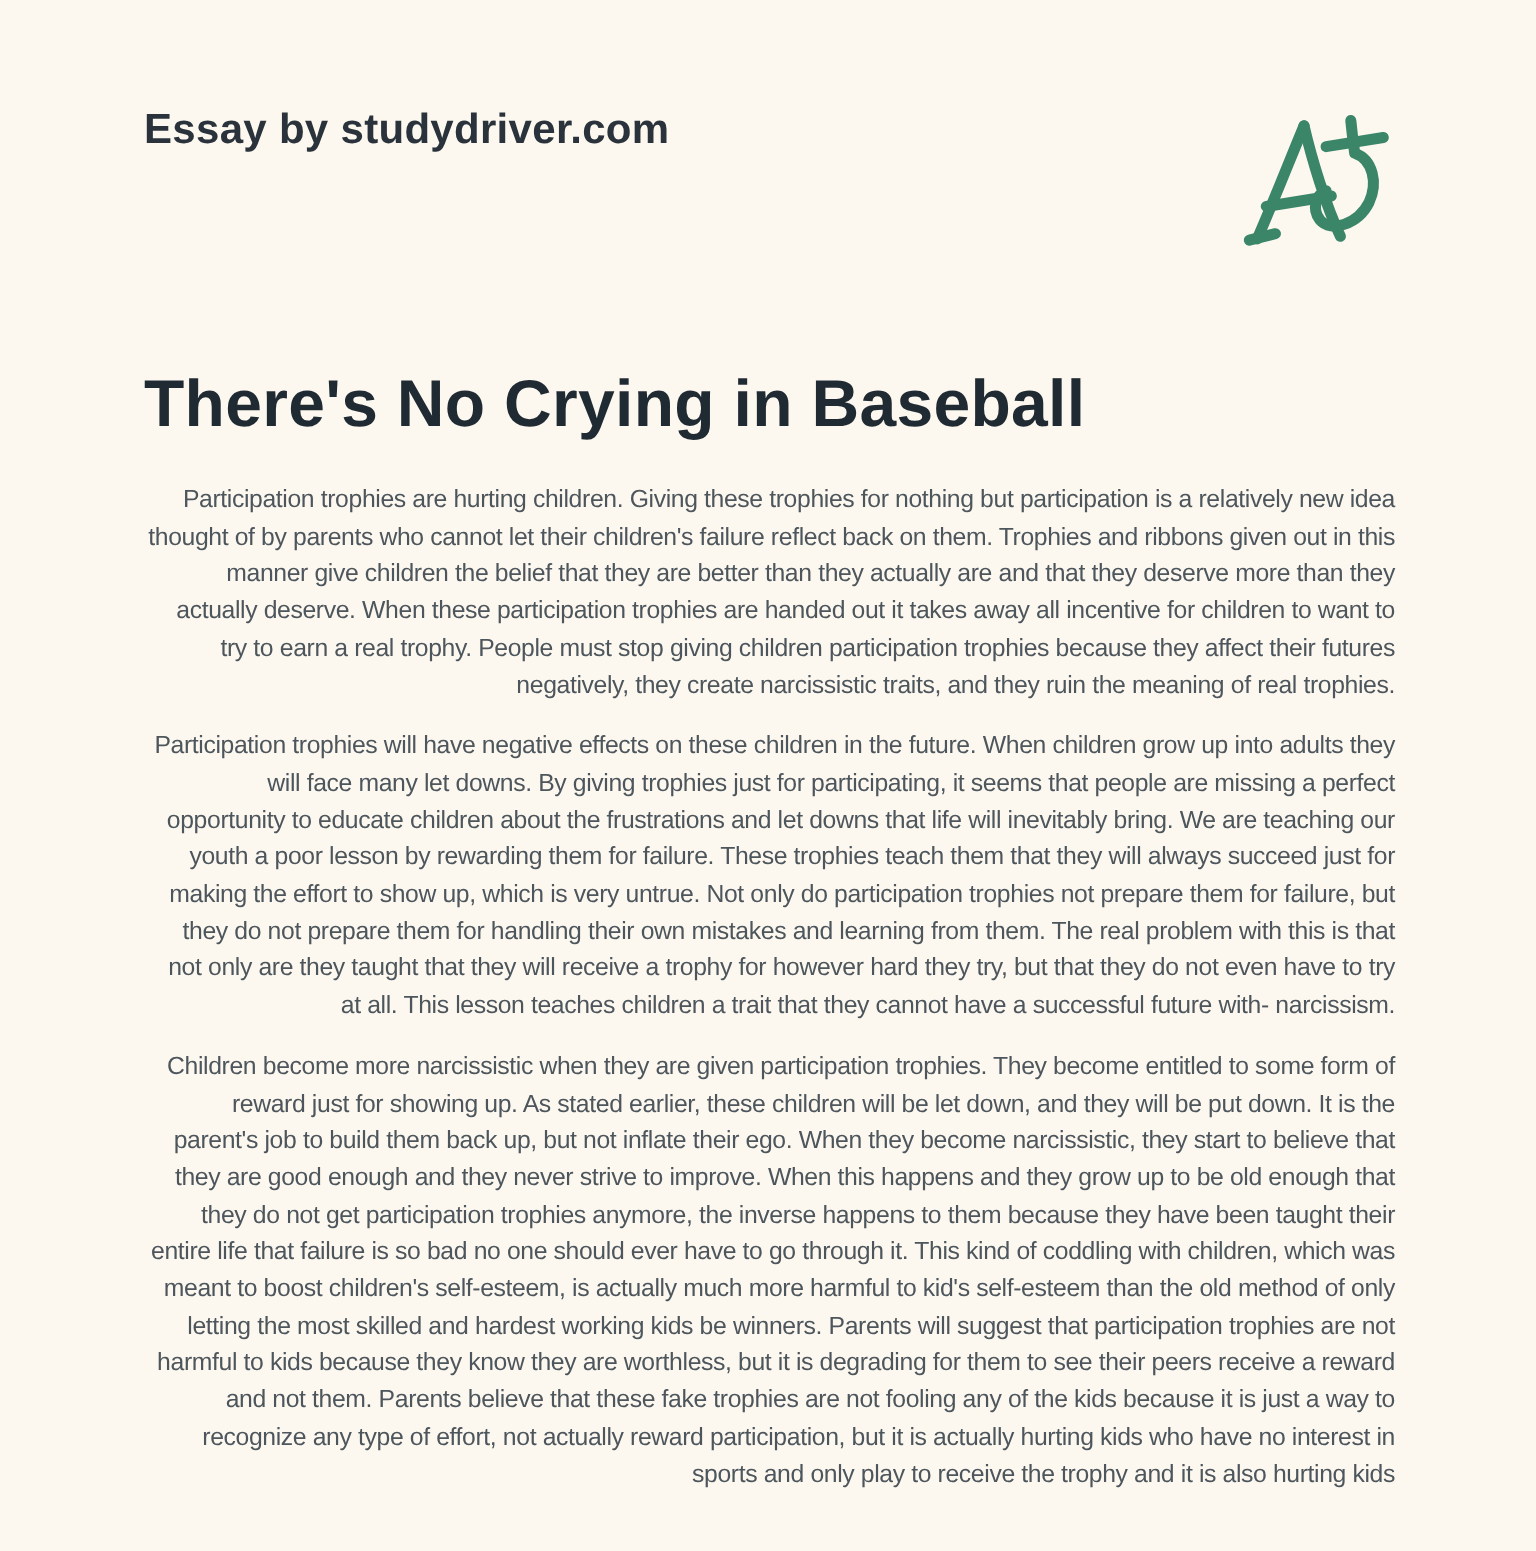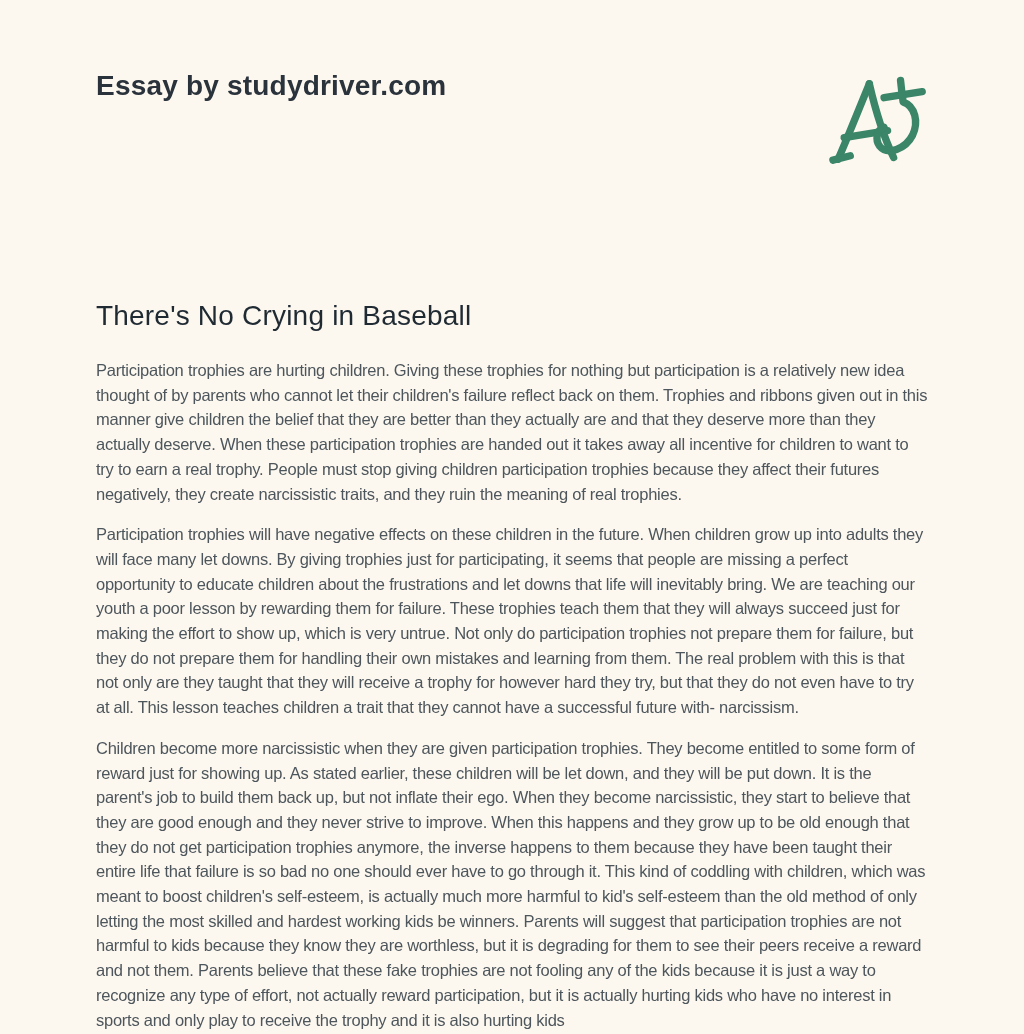--- a/index.html
+++ b/index.html
@@ -48,9 +48,9 @@
   }
 
   .essay-title {
-    margin-top: 116px;
-    font-size: 28px;
-    font-weight: 400;
+    margin-top: 60px;
+    font-size: 44px;
+    font-weight: 700;
     color: #1f2a33;
     letter-spacing: 0.2px;
   }

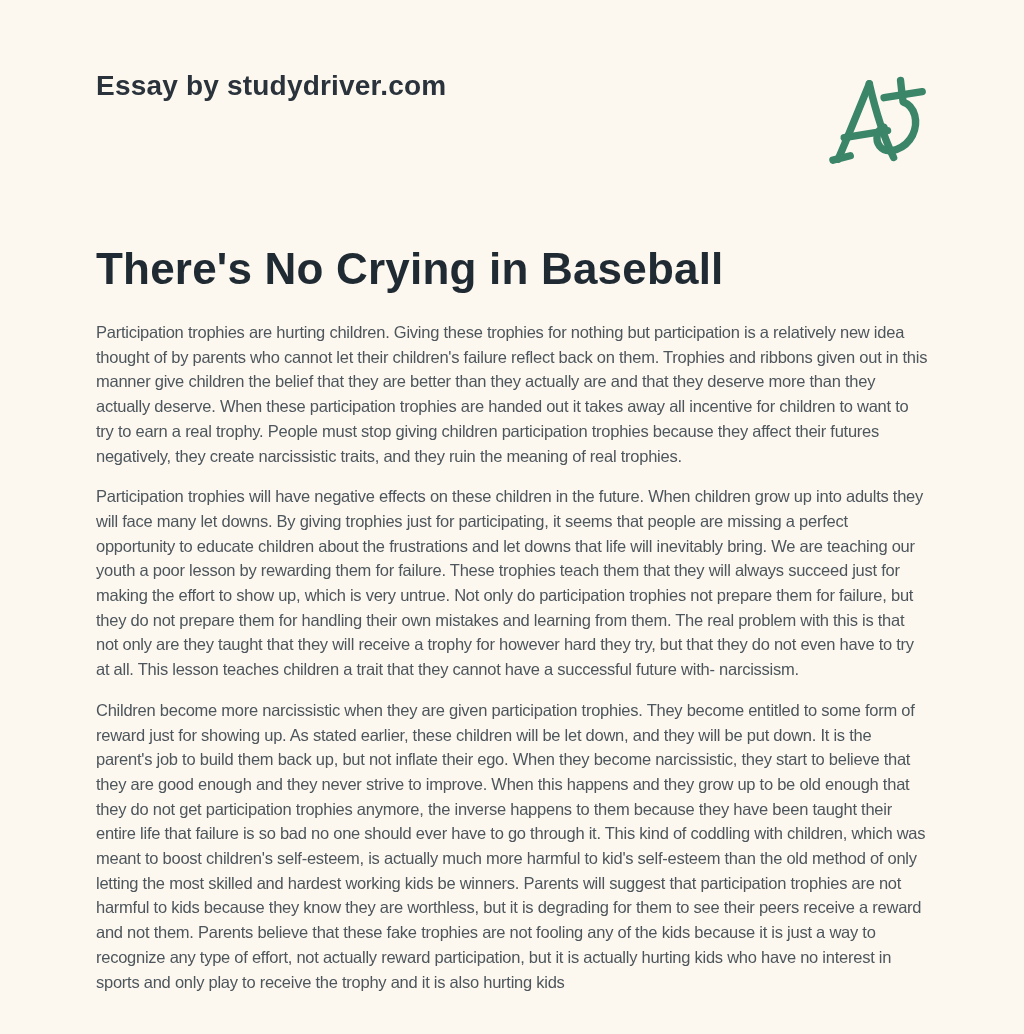--- a/index.html
+++ b/index.html
@@ -65,7 +65,7 @@
     letter-spacing: -0.25px;
     color: #4d565c;
     margin-bottom: 16px;
-    text-align: left;
+    text-align: right;
   }
 </style>
 </head>

